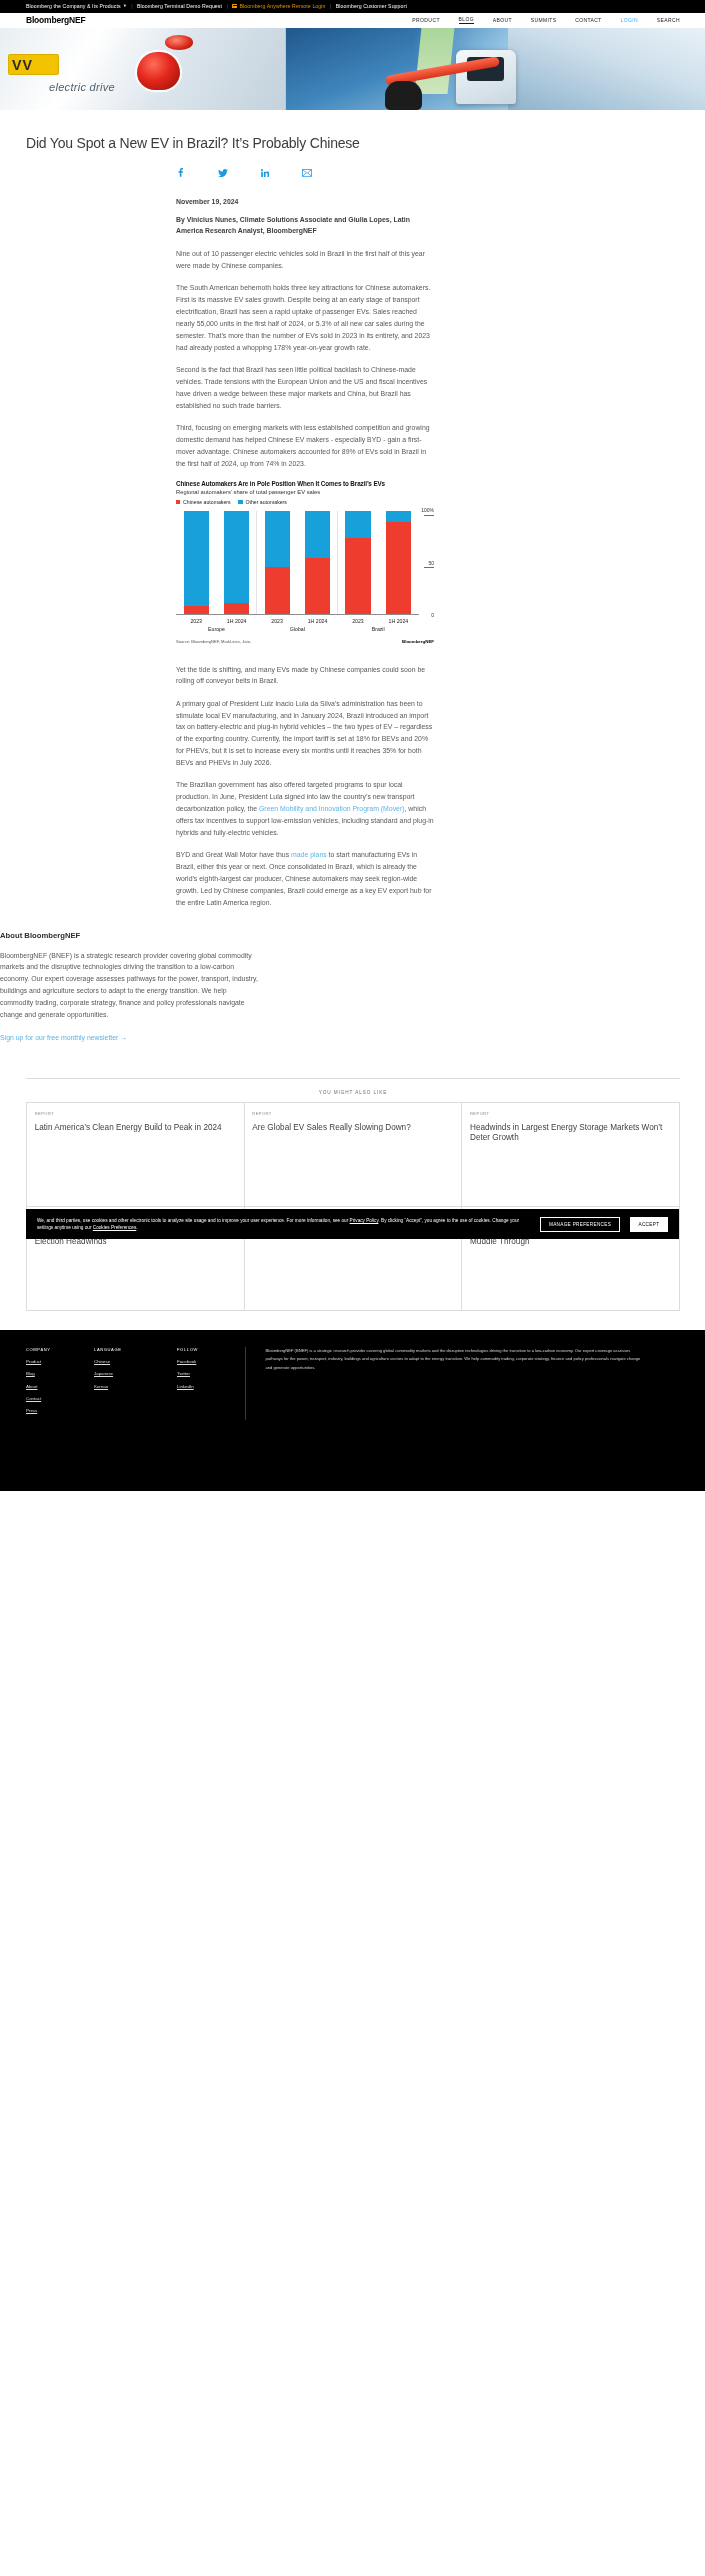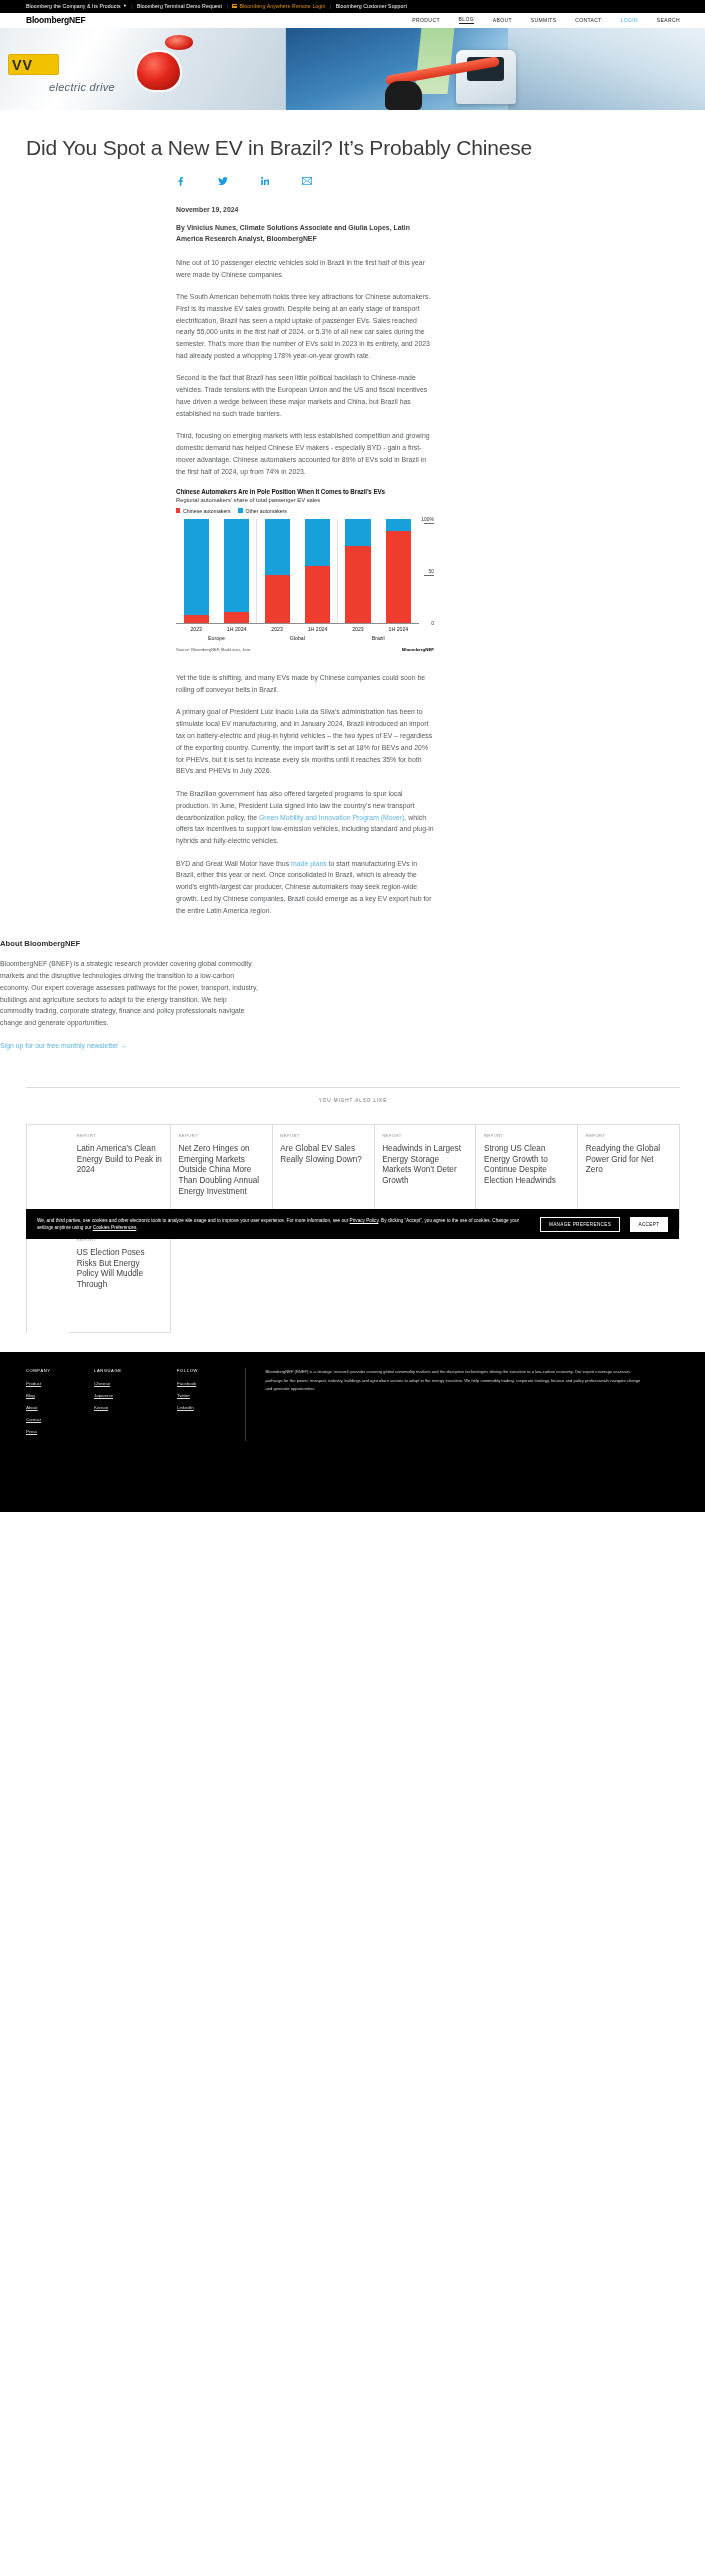--- a/index.html
+++ b/index.html
@@ -162,7 +162,7 @@
     padding: 25px 26px 0 26px;
   }
   .article-title{
-    font-size: 21px;
+    font-size: 14px;
     font-weight: 400;
     color: #3c3c3c;
     letter-spacing: -0.2px;

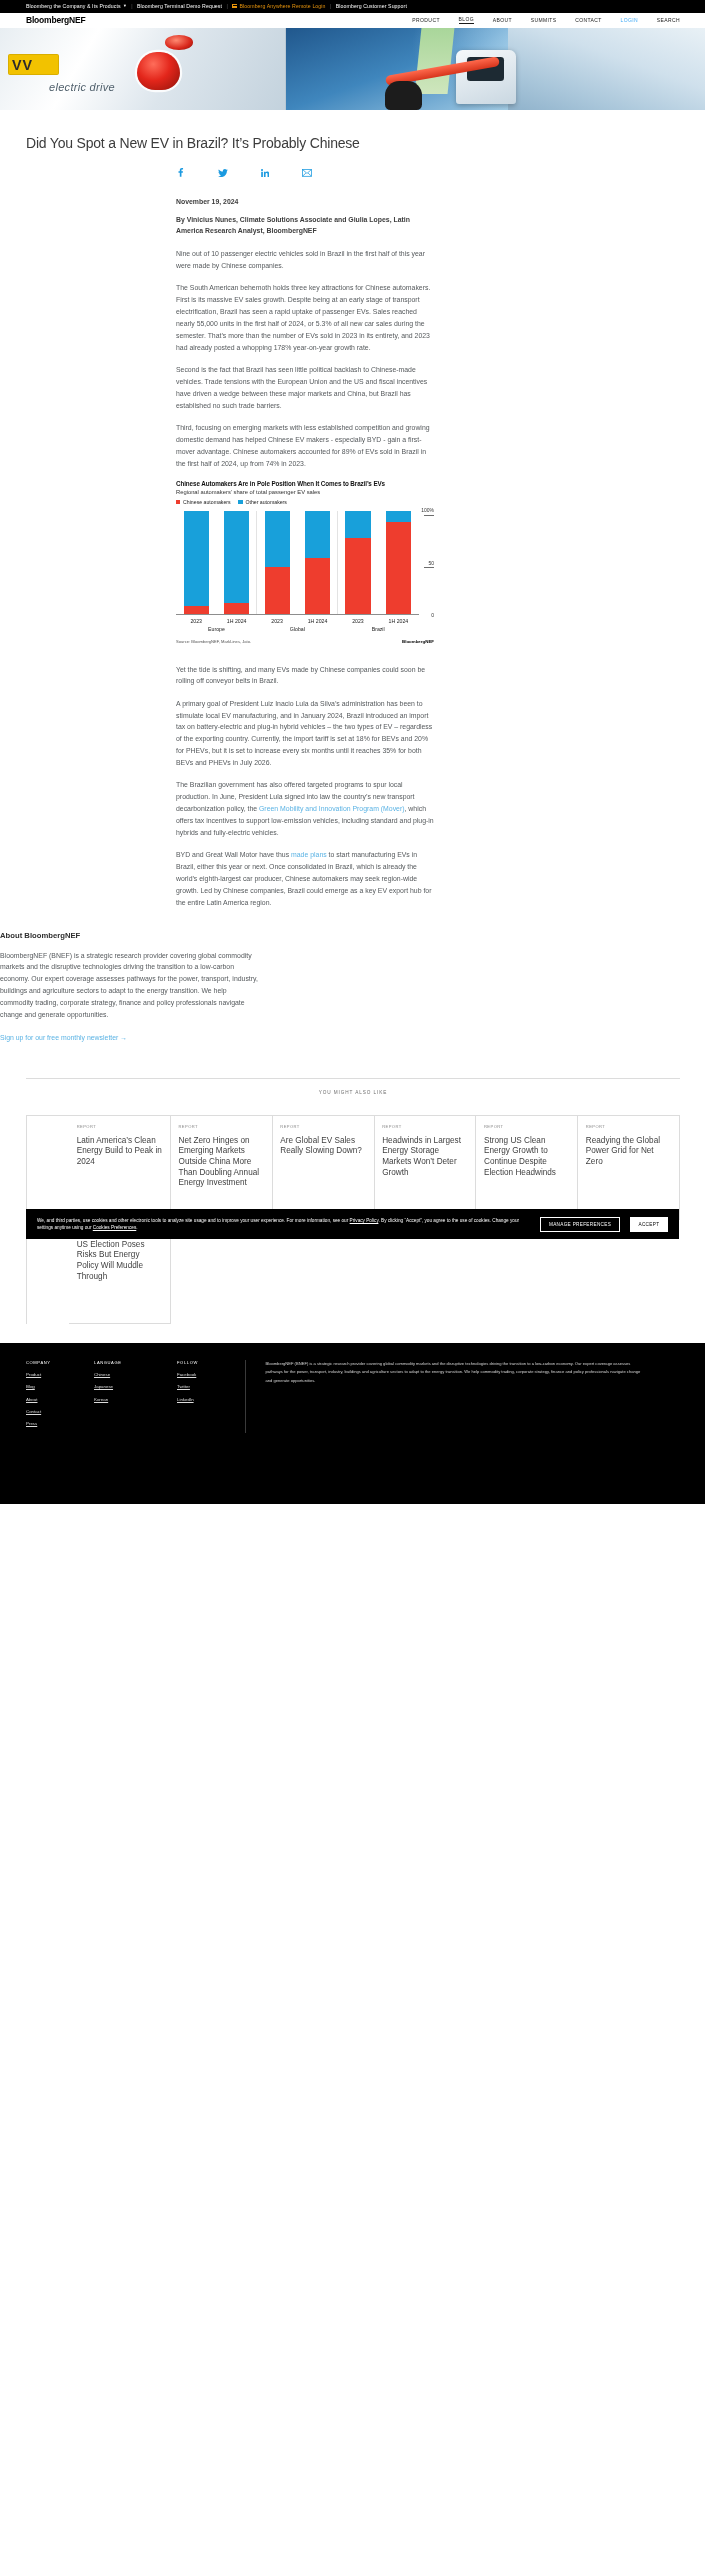--- a/index.html
+++ b/index.html
@@ -330,11 +330,10 @@
   }
   .card-grid{
     display:grid;
-    grid-template-columns: repeat(6, 1fr);
+    grid-template-columns: repeat(3, 1fr);
     border-top:0.5px solid #dcdcdc;
     border-left:0.5px solid #dcdcdc;
-    margin: 13px 26px;
-    padding-left: 42px;
+    margin: 0 26px;
   }
   .card{
     border-right:0.5px solid #dcdcdc;

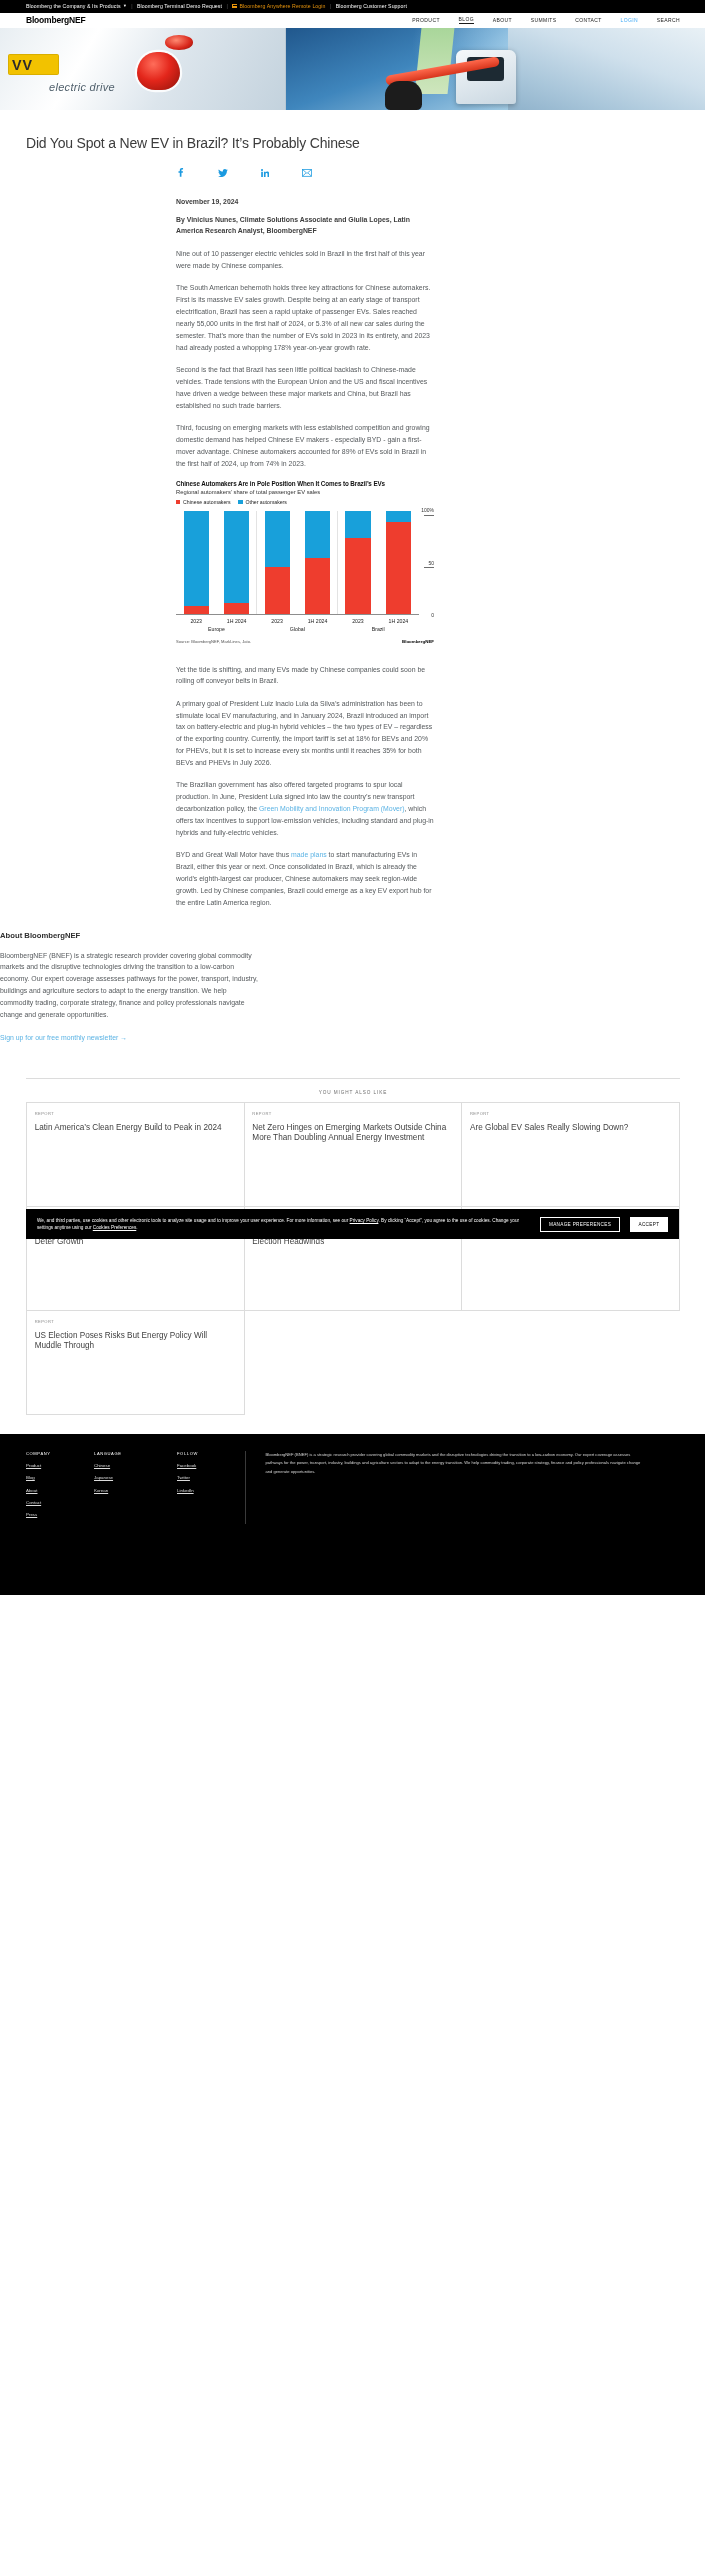--- a/index.html
+++ b/index.html
@@ -645,10 +645,6 @@
       </div>
       <div class="card">
         <div class="card-kicker">Report</div>
-        <div class="card-heading">Net Zero Hinges on Emerging Markets Outside China More Than Doubling Annual Energy Investment</div>
-      </div>
-      <div class="card">
-        <div class="card-kicker">Report</div>
         <div class="card-heading">Are Global EV Sales Really Slowing Down?</div>
       </div>
       <div class="card">

